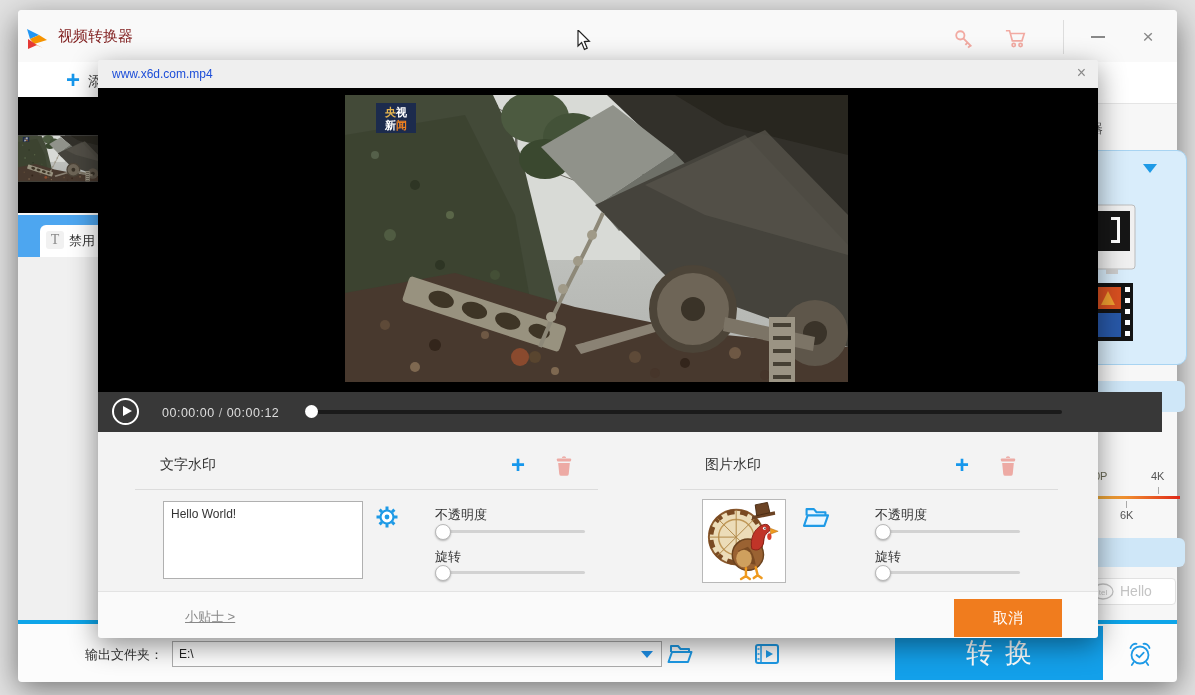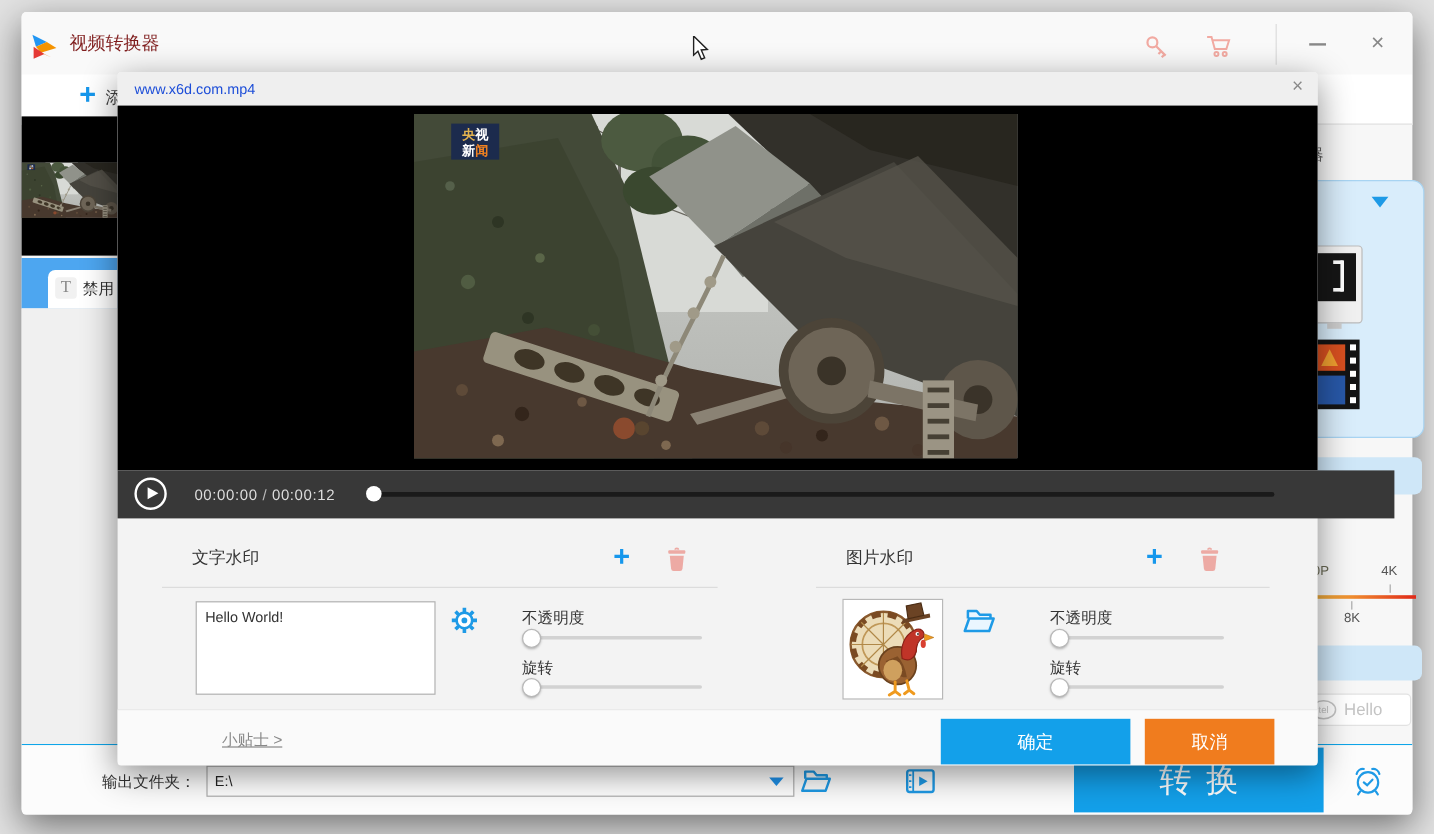--- a/index.html
+++ b/index.html
@@ -194,7 +194,7 @@
   <div class="tick" style="left:1140px;top:477px"></div>
   <div class="abs" style="left:1040px;top:486px;width:122px;height:3px;background:linear-gradient(90deg,#e8d04a,#f09030 55%,#e02818)"></div>
   <div class="tick" style="left:1108px;top:491px"></div>
-  <span class="qlabel" style="left:1102px;top:499px;color:#555">8K</span>
+  <span class="qlabel" style="left:1102px;top:499px;color:#555">6K</span>
 
   <div class="bluebar" style="left:1032px;top:528px;width:135px;height:29px"></div>
 

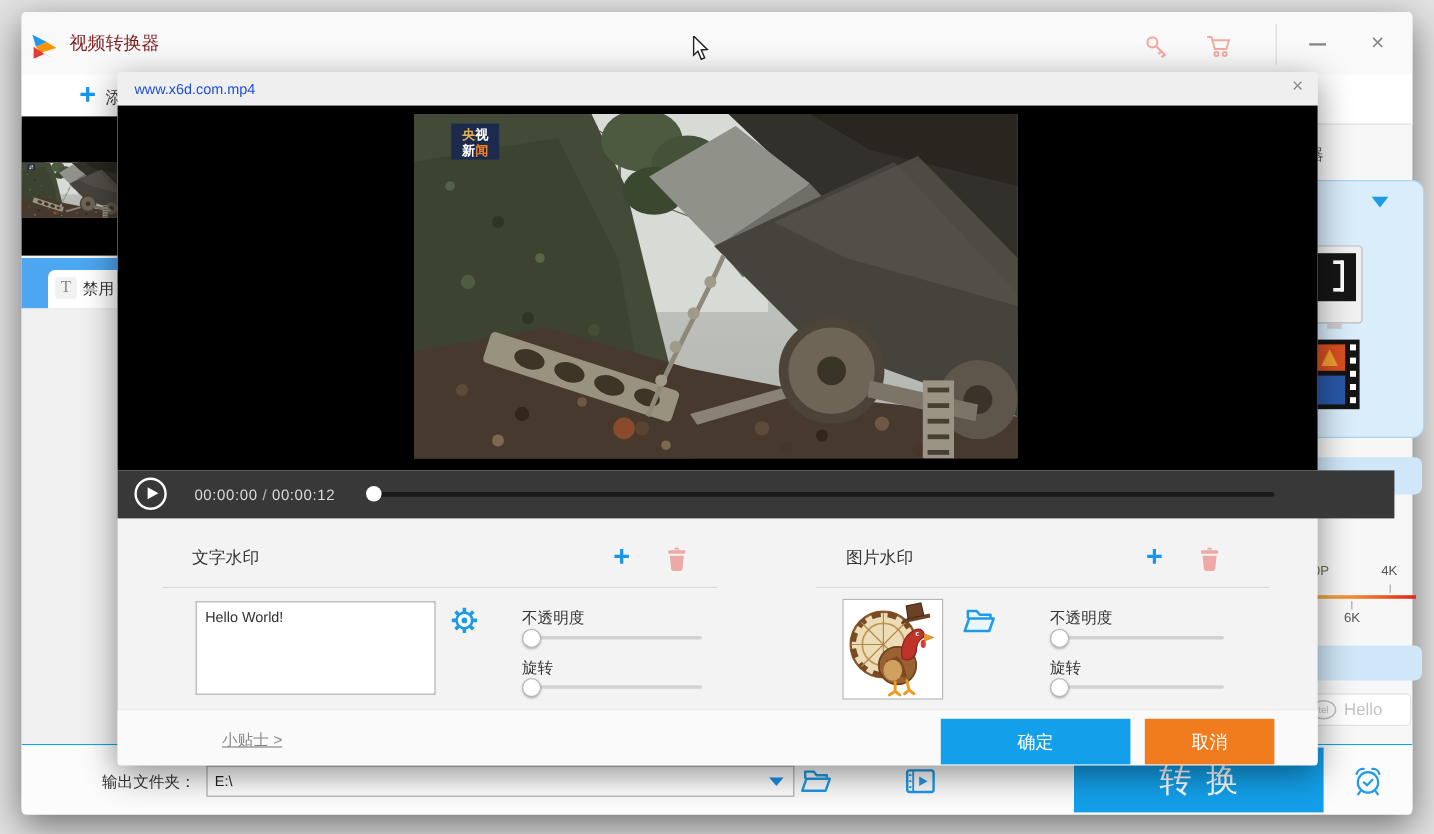--- a/index.html
+++ b/index.html
@@ -354,7 +354,6 @@
 
   <div class="abs" style="left:0;top:531px;width:1000px;height:46px;background:#fafafa;border-top:1px solid #e3e3e3;border-radius:0 0 3px 3px"></div>
   <span class="abs" style="left:87px;top:548px;font-size:13px;color:#888;text-decoration:underline;cursor:pointer">小贴士 &gt;</span>
-  <button class="btn" style="left:686px;top:539px;width:158px;height:38px;background:#13a0ea">确定</button>
   <button class="btn" style="left:856px;top:539px;width:108px;height:38px;background:#f07c1e">取消</button>
 </div>
 

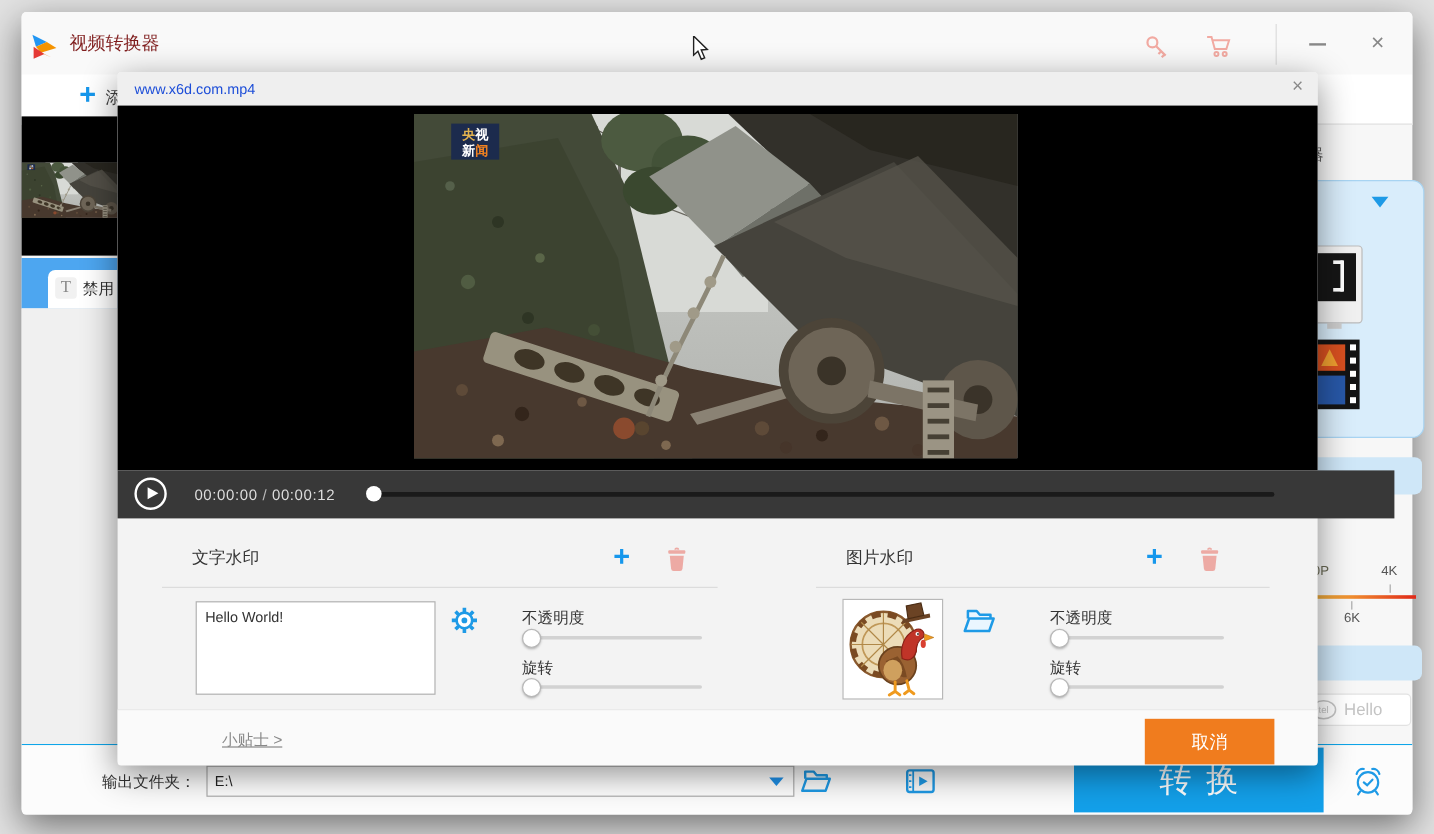--- a/index.html
+++ b/index.html
@@ -206,7 +206,7 @@
     <span class="abs" style="left:33px;top:4px;font-size:14px;color:#c4c4c4">Hello</span>
   </div>
 
-  <div class="abs" style="left:0;top:610px;width:1159px;height:58px;background:#fcfcfc;border-top:1px solid #0ea5e9;border-radius:0 0 4px 4px">
+  <div class="abs" style="left:0;top:610px;width:1159px;height:58px;background:#fcfcfc;border-top:4px solid #0ea5e9;border-radius:0 0 4px 4px">
     <span class="abs" style="left:67px;top:22px;font-size:13px;color:#333">输出文件夹：</span>
     <div class="abs" style="left:154px;top:17px;width:488px;height:24px;background:#fff;border:1px solid #adadad">
       <span class="abs" style="left:6px;top:5px;font-size:12px;color:#222">E:\</span>

